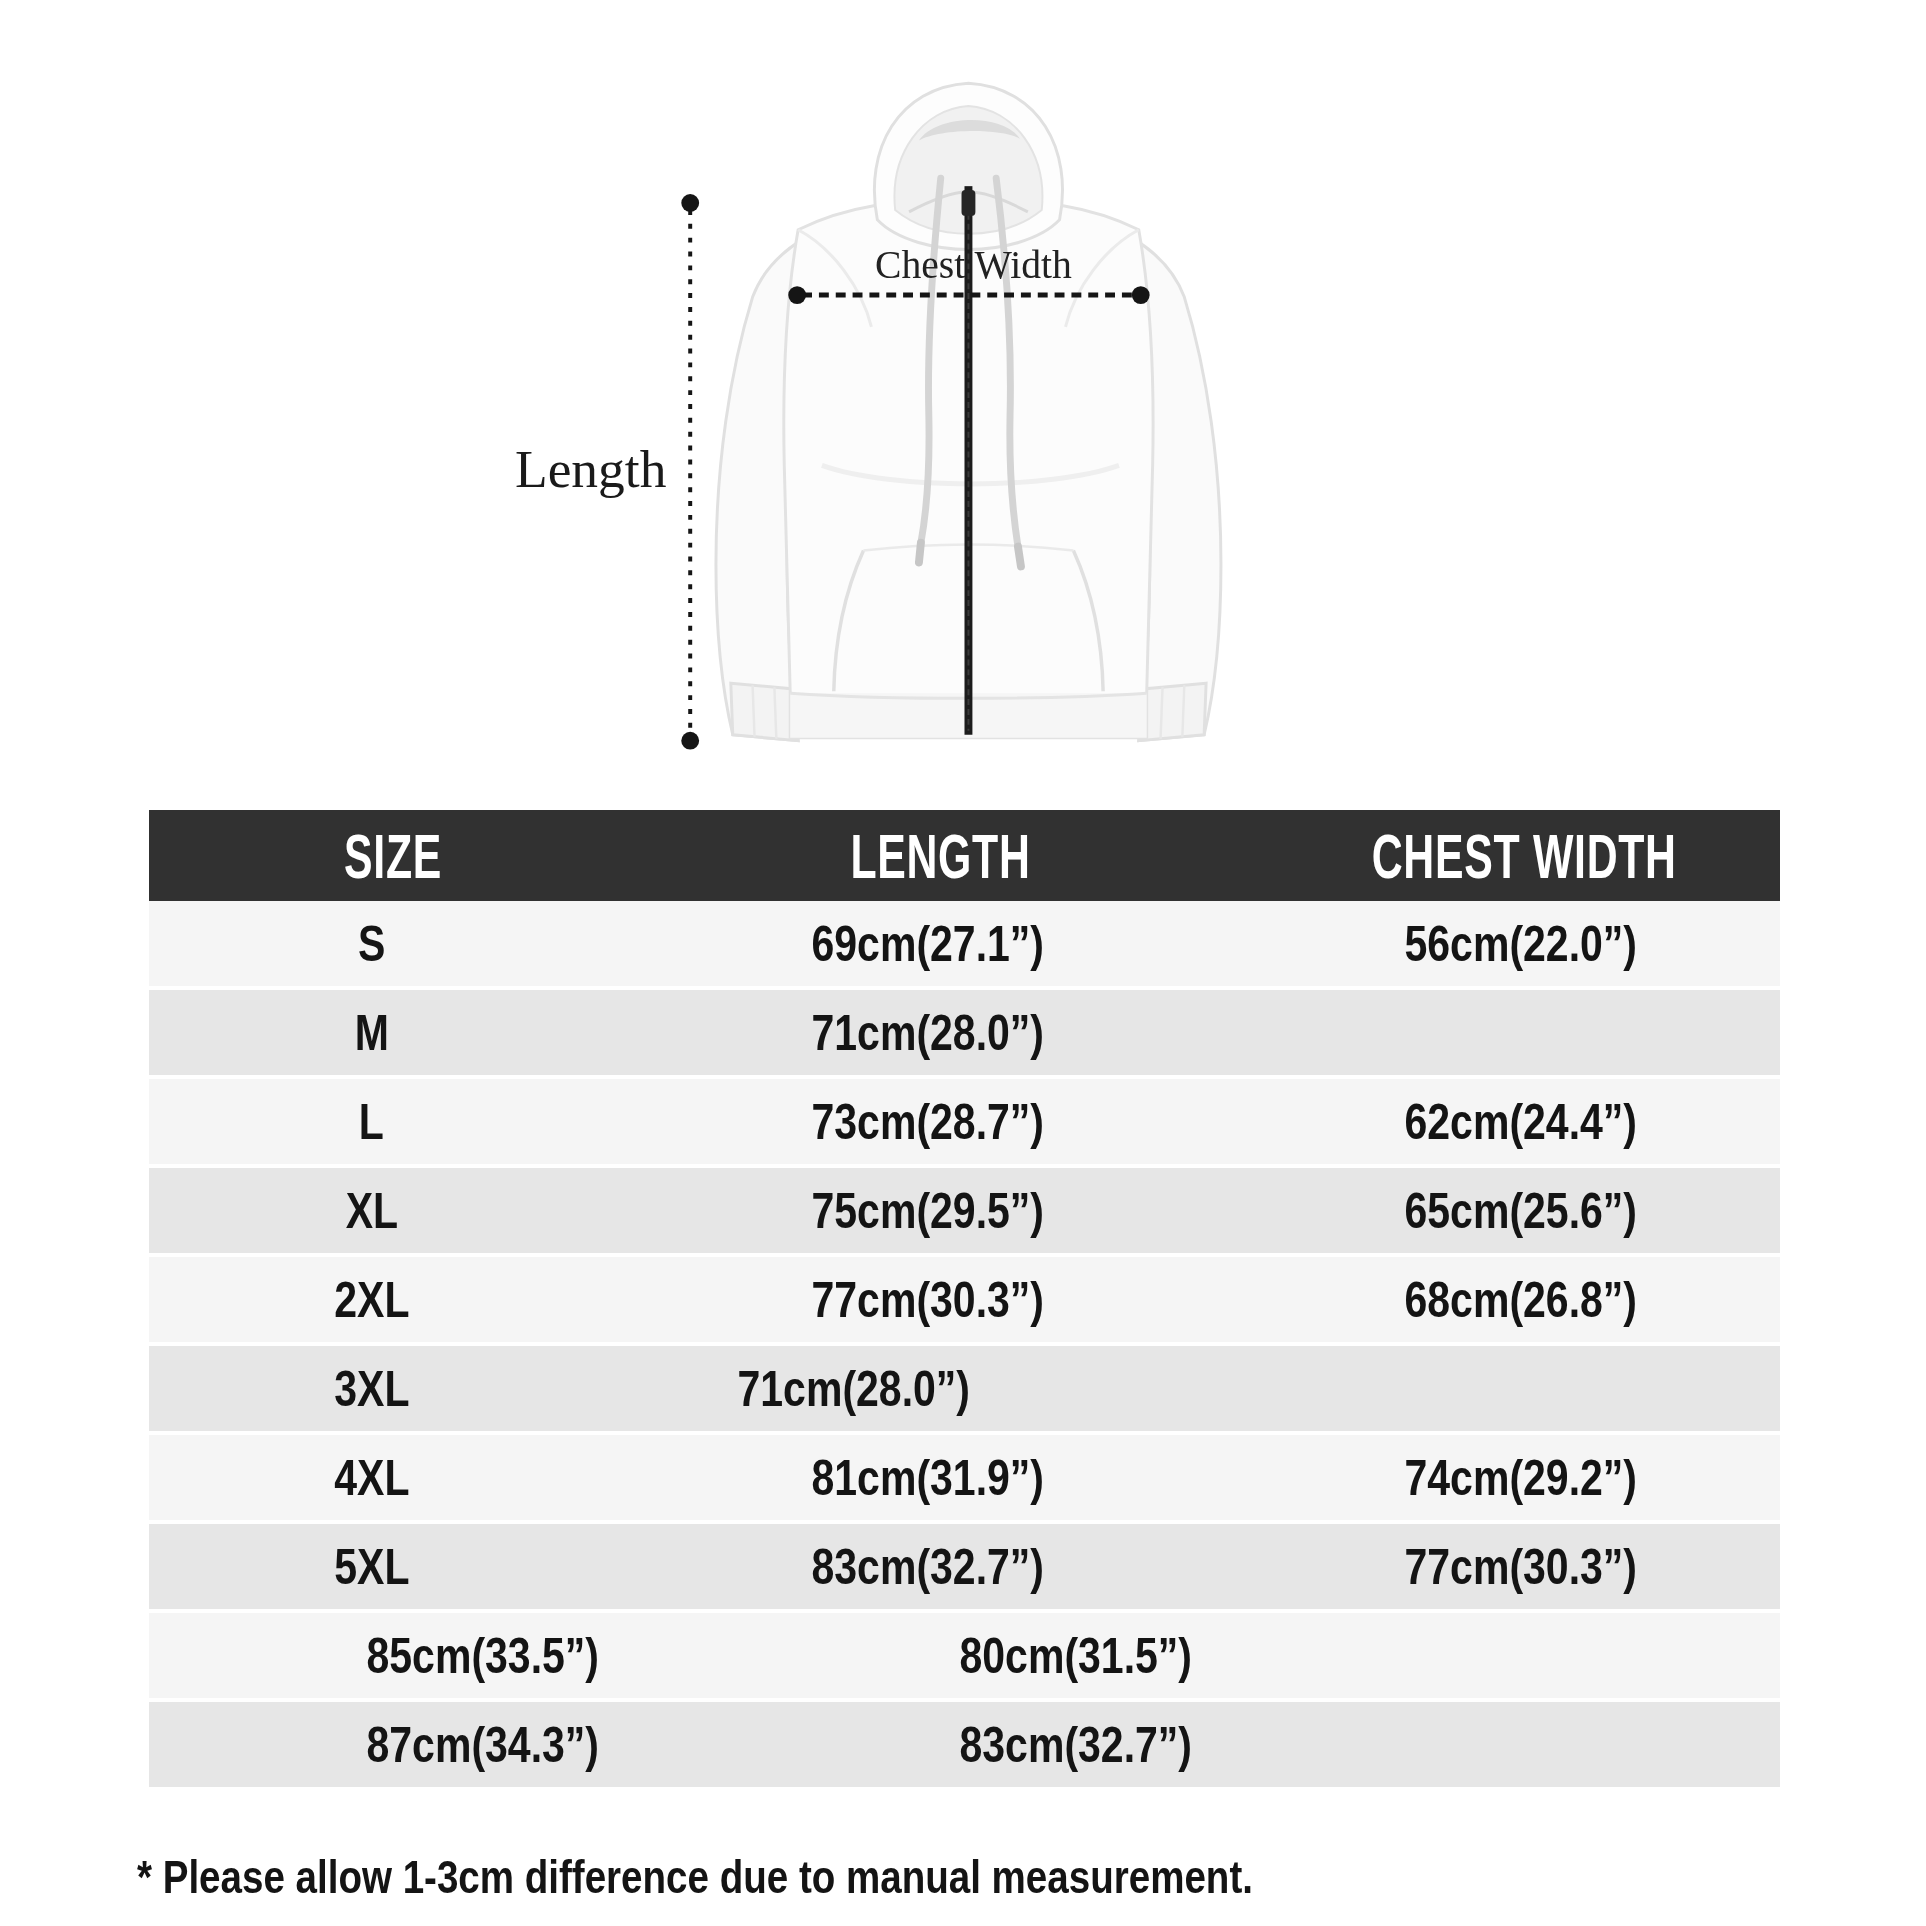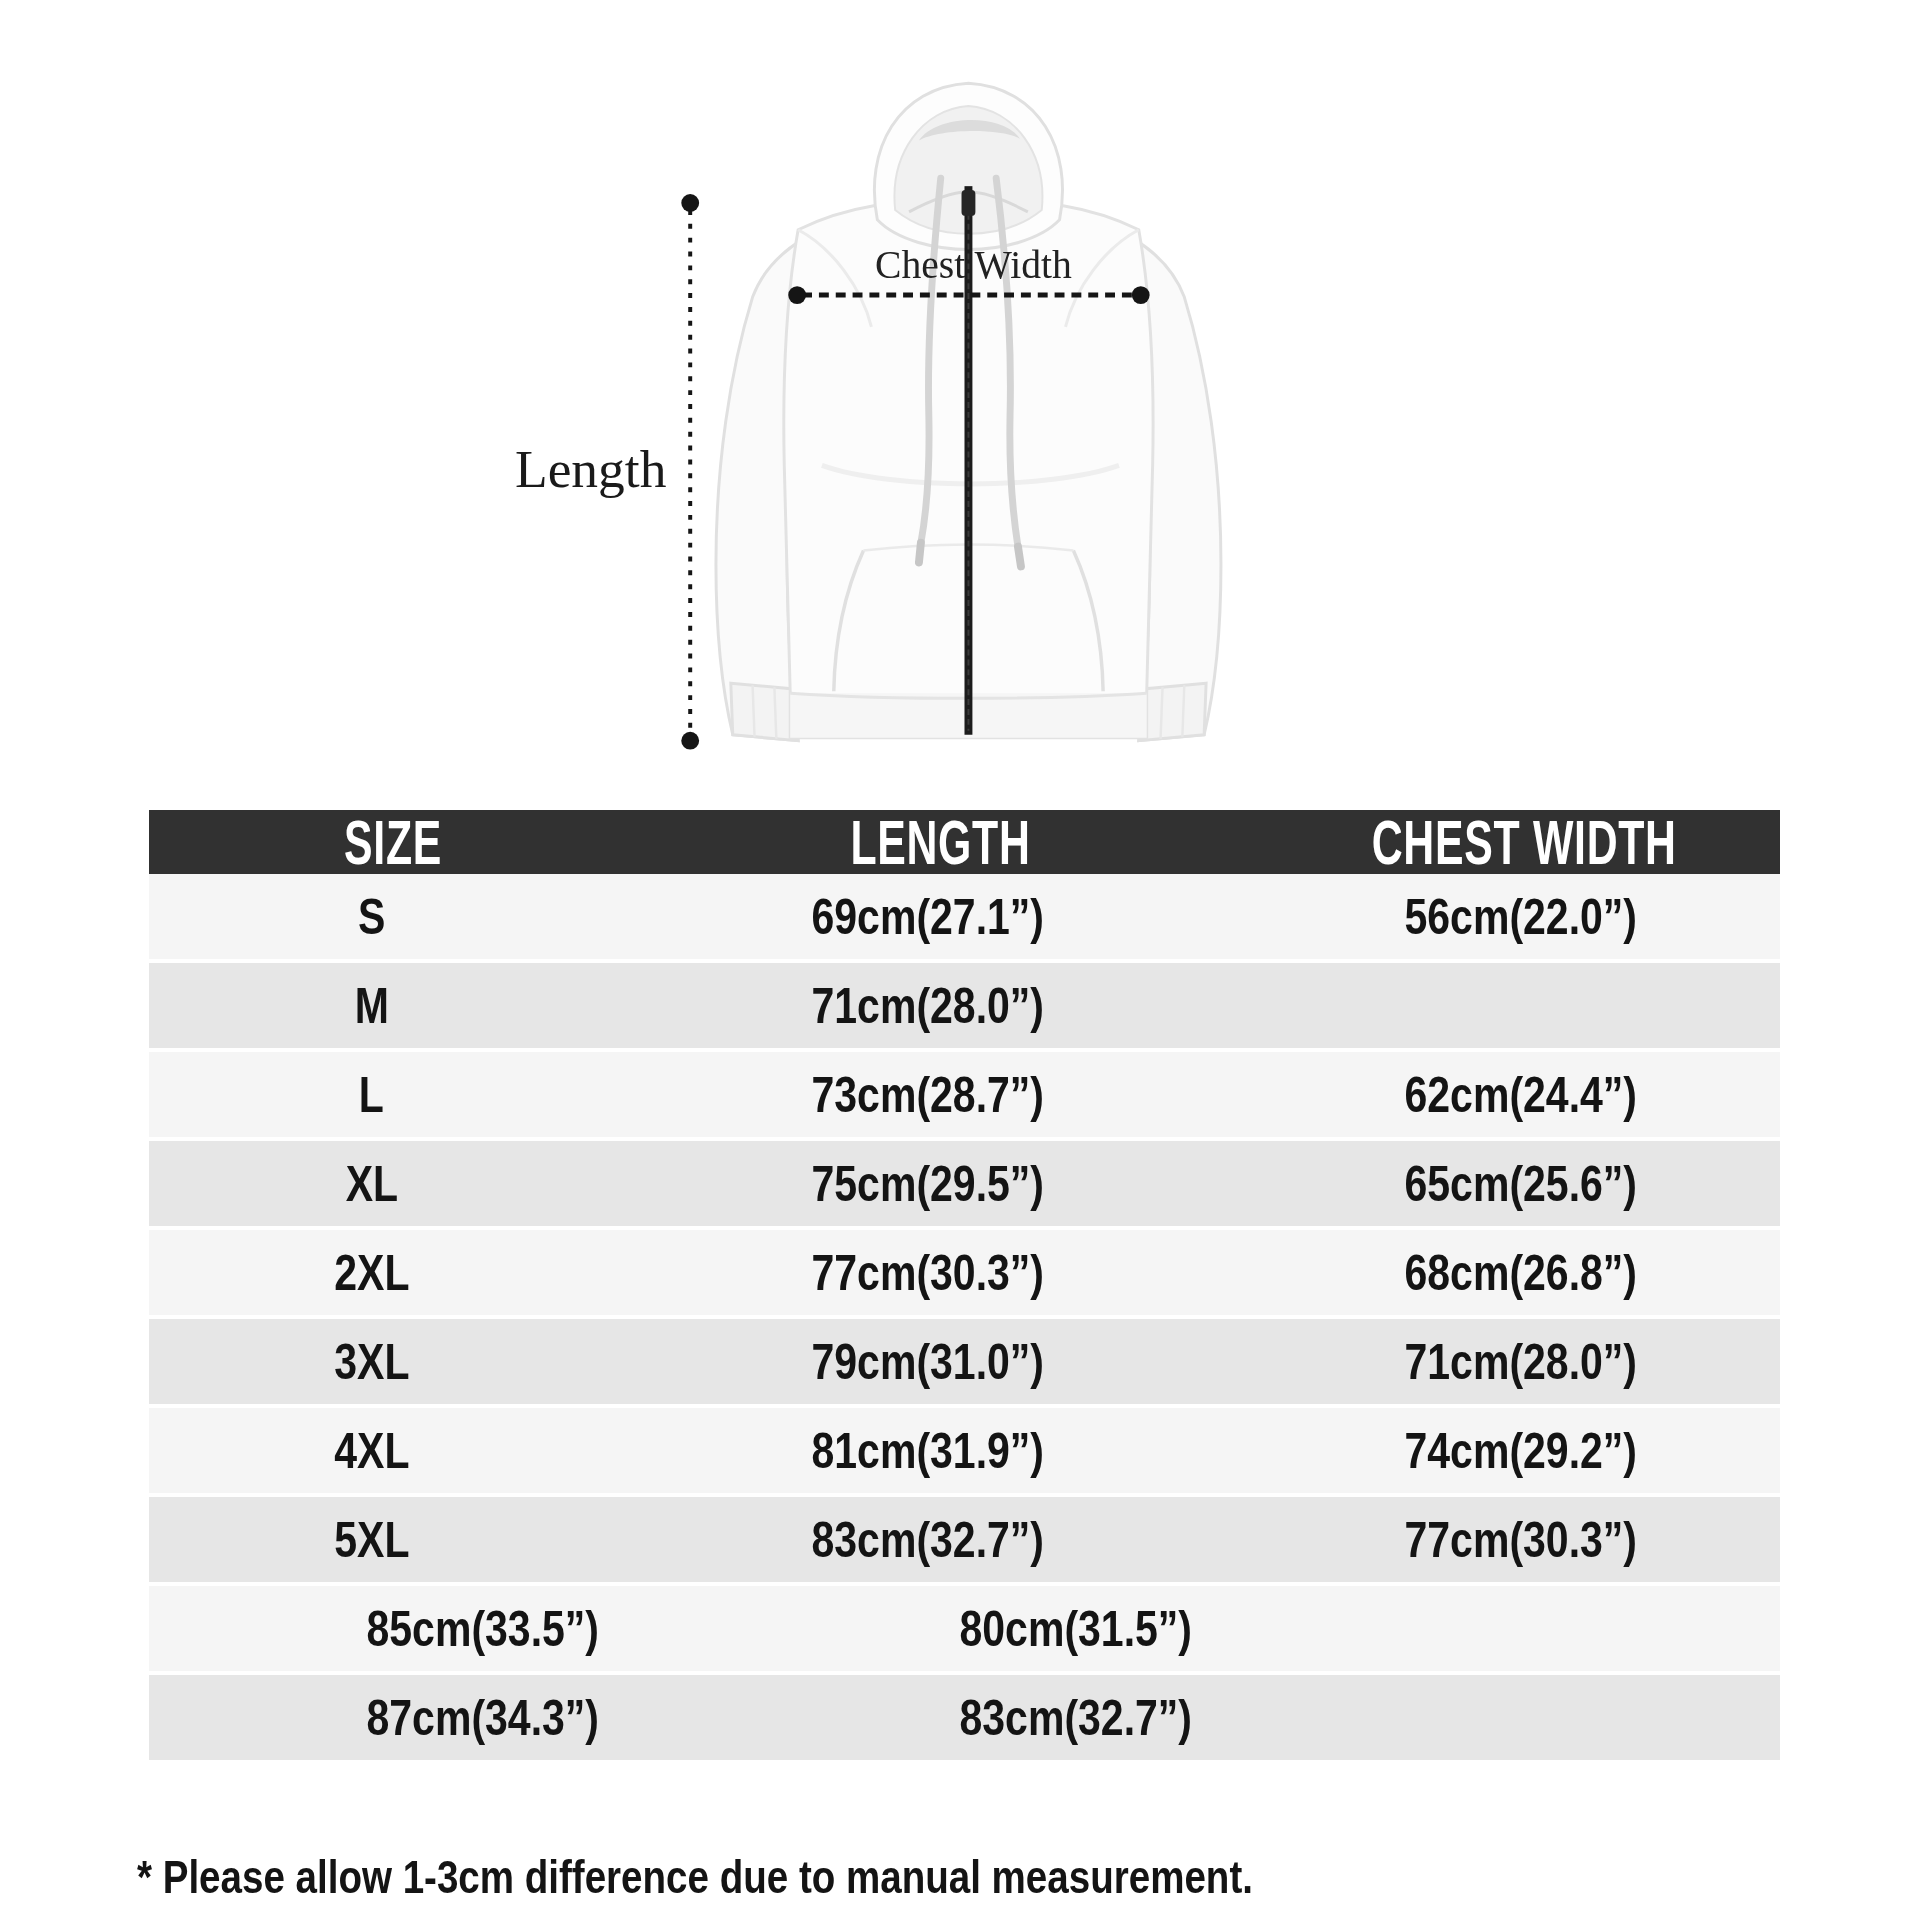--- a/index.html
+++ b/index.html
@@ -19,7 +19,7 @@
   .serif-label{font-family:"Liberation Serif", serif;}
   
   .size-table{position:absolute;left:149px;top:810px;width:1631px;}
-  .thead{display:flex;height:64px;background:var(--header-bg);align-items:center;padding-left:25px;}
+  .thead{display:flex;height:91px;background:var(--header-bg);align-items:center;padding-left:25px;}
   .tr{display:flex;height:89px;align-items:center;border-bottom:4px solid #ffffff;}
   .tr:nth-child(odd){background:var(--row-light);}
   .tr:nth-child(even){background:var(--row-dark);}

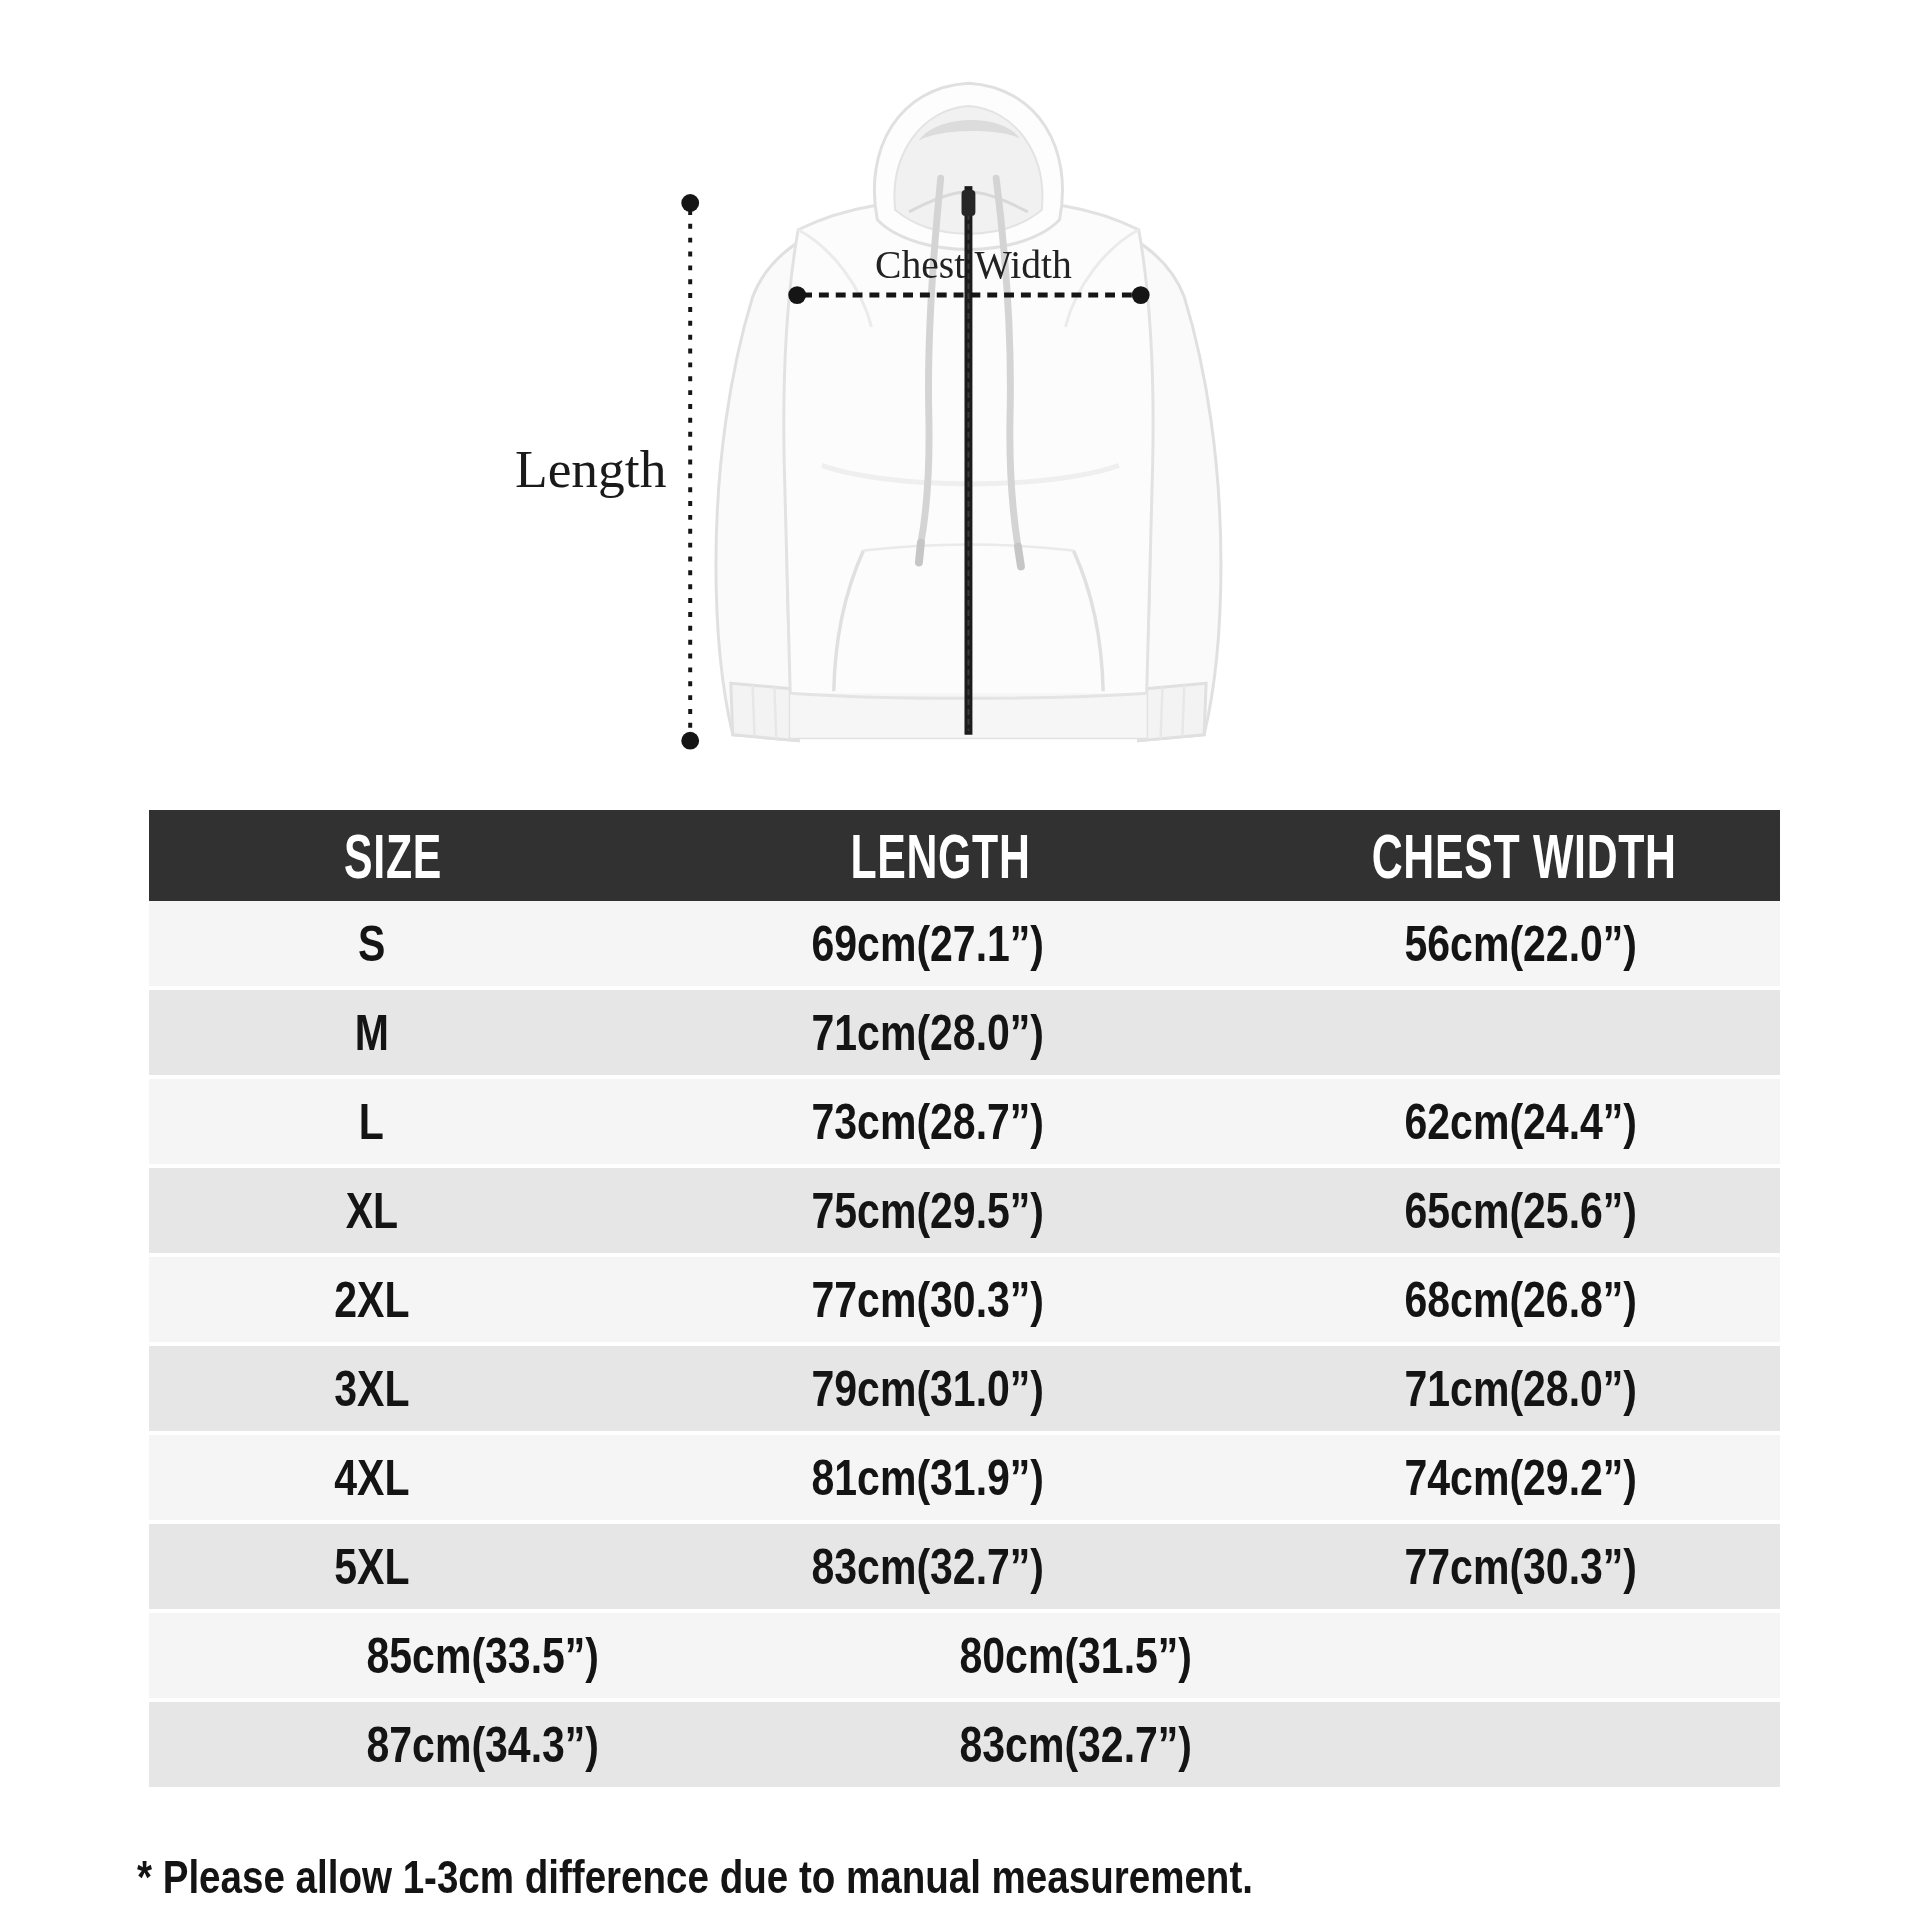--- a/index.html
+++ b/index.html
@@ -150,7 +150,6 @@
 
   <div class="tr">
     <div class="td col-size"><span>3XL</span></div>
-    <div class="td col-length"><span>79cm(31.0”)</span></div>
     <div class="td col-chest"><span>71cm(28.0”)</span></div>
   </div>
 

